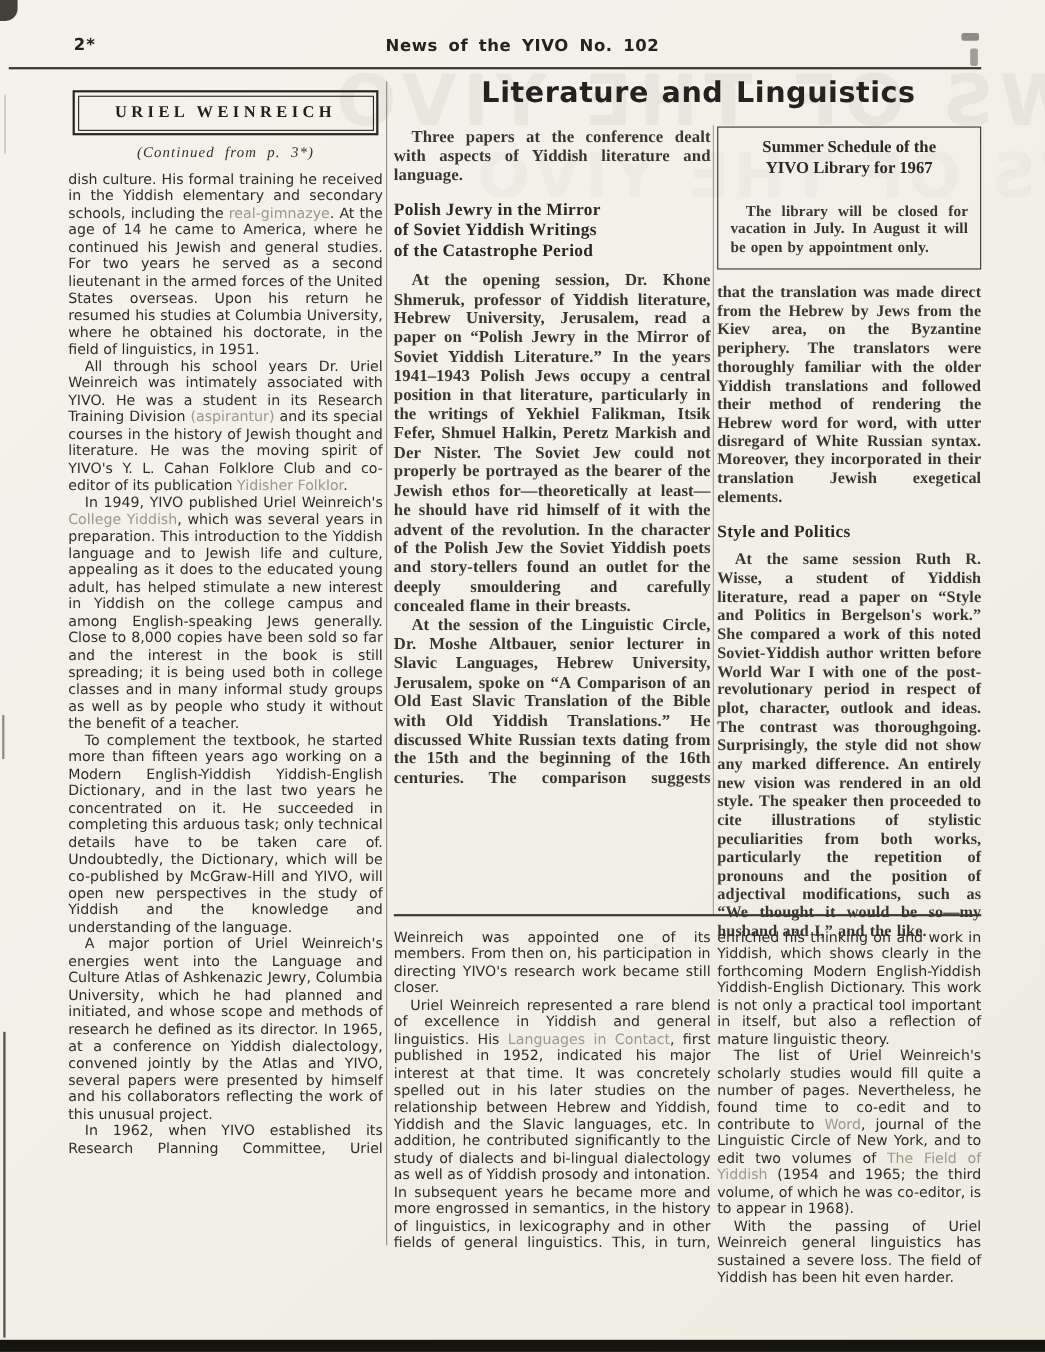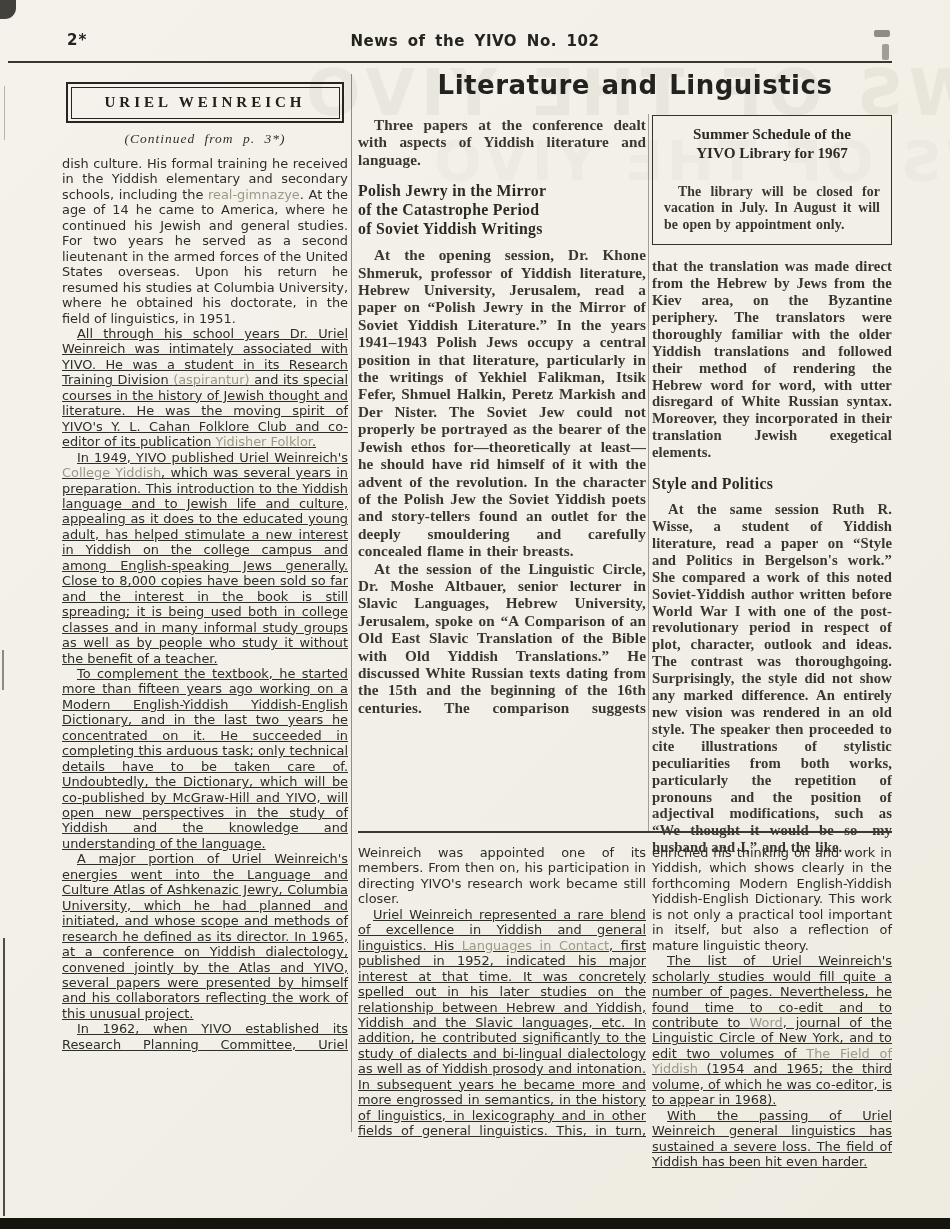--- a/index.html
+++ b/index.html
@@ -128,8 +128,8 @@
     <p class="ind intro-para"><span>Three papers at the conference dealt with aspects of Yiddish literature and language.</span></p>
     <h3>
       <div>Polish Jewry in the Mirror</div>
+      <div>of Soviet Yiddish Writings</div>
       <div>of the Catastrophe Period</div>
-      <div>of Soviet Yiddish Writings</div>
     </h3>
     <p class="ind"><span>At the opening session, Dr. Khone Shmeruk, professor of Yiddish literature, Hebrew University, Jerusalem, read a paper on “Polish Jewry in the Mirror of Soviet Yiddish Literature.” In the years 1941–1943 Polish Jews occupy a central position in that literature, particularly in the writings of Yekhiel Falikman, Itsik Fefer, Shmuel Halkin, Peretz Markish and Der Nister. The Soviet Jew could not properly be portrayed as the bearer of the Jewish ethos for—theoretically at least—he should have rid himself of it with the advent of the revolution. In the character of the Polish Jew the Soviet Yiddish poets and story-tellers found an outlet for the deeply smouldering and carefully concealed flame in their breasts.</span></p>
     <p class="ind stretch"><span>At the session of the Linguistic Circle, Dr. Moshe Altbauer, senior lecturer in Slavic Languages, Hebrew University, Jerusalem, spoke on “A Comparison of an Old East Slavic Translation of the Bible with Old Yiddish Translations.” He discussed White Russian texts dating from the 15th and the beginning of the 16th centuries. The comparison suggests</span></p>

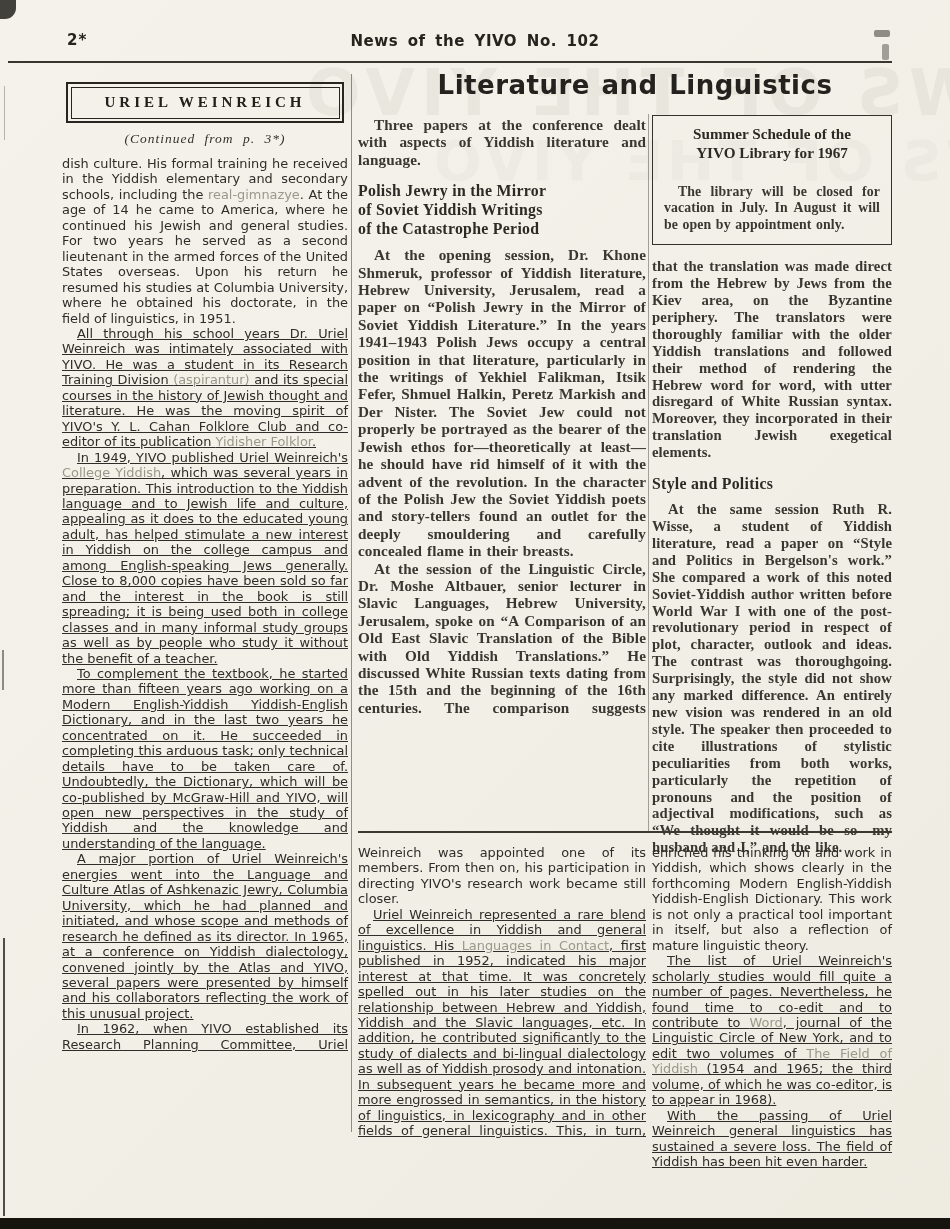--- a/index.html
+++ b/index.html
@@ -55,7 +55,7 @@
     margin:0; font-family:"DejaVu Sans",sans-serif; font-size:12.9px;
     line-height:15.45px; text-align:justify; color:#2e2d29;
   }
-  .sans p.ind { text-indent:15px;text-decoration:underline; }
+  .sans p.ind { text-indent:15px; }
   .stretch { text-align-last:justify; }
   .em { color:#9b988a; }
 

